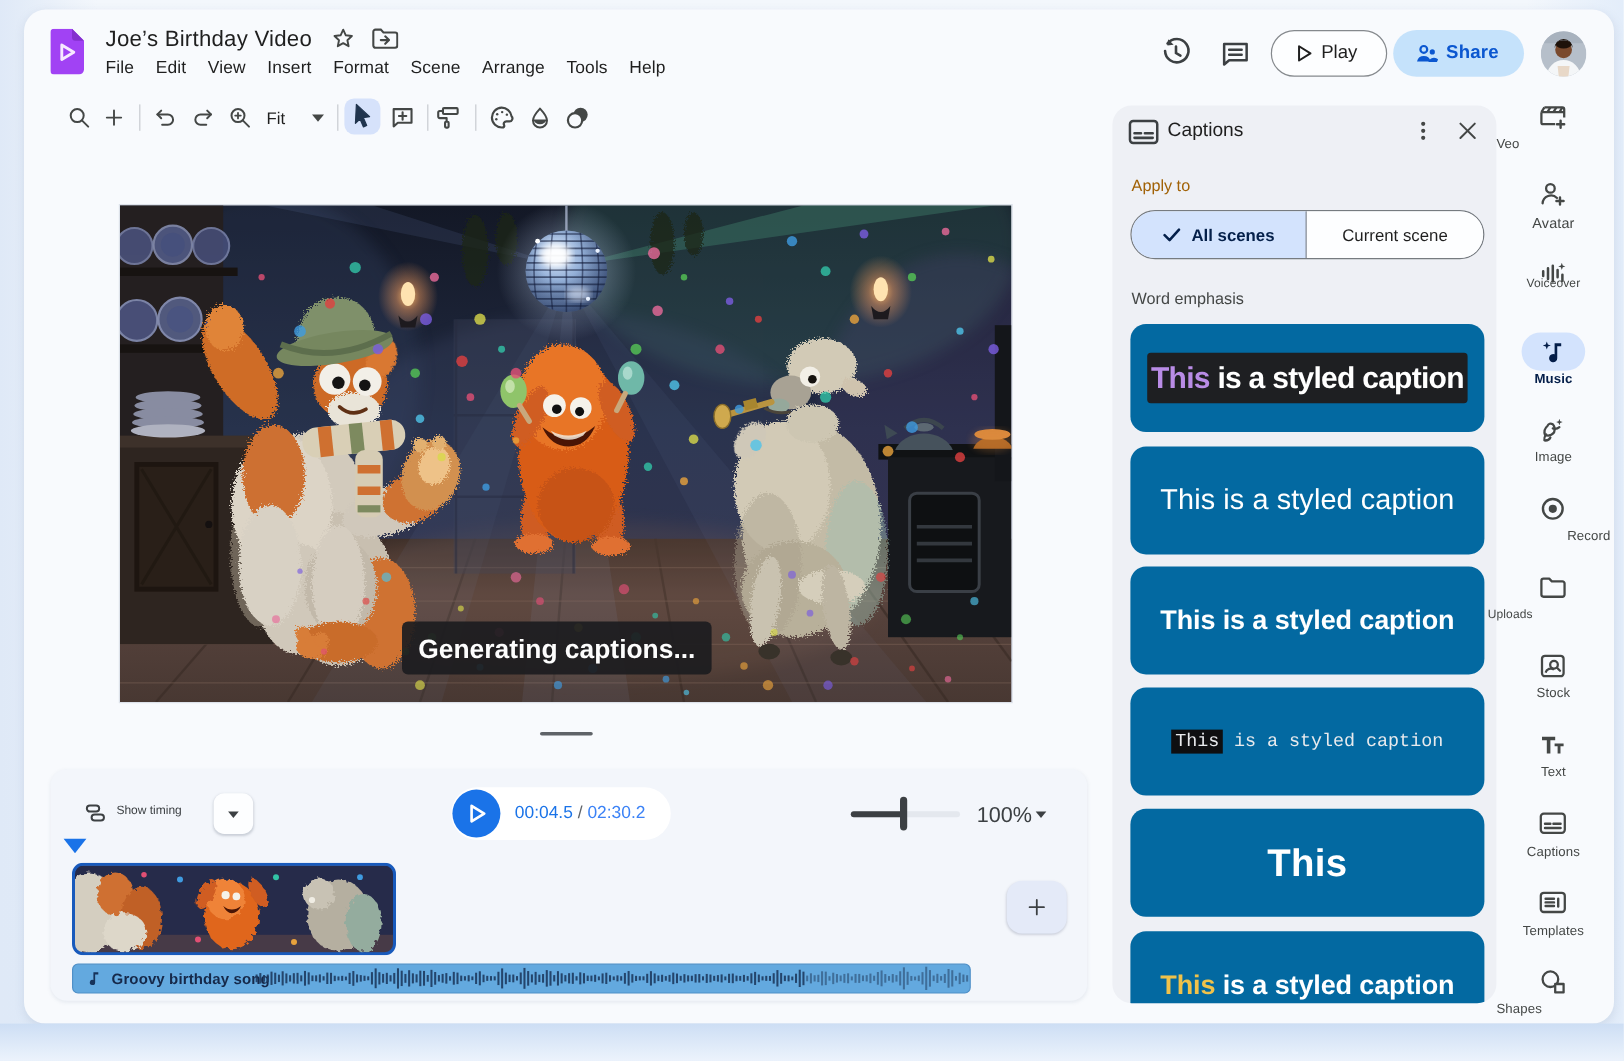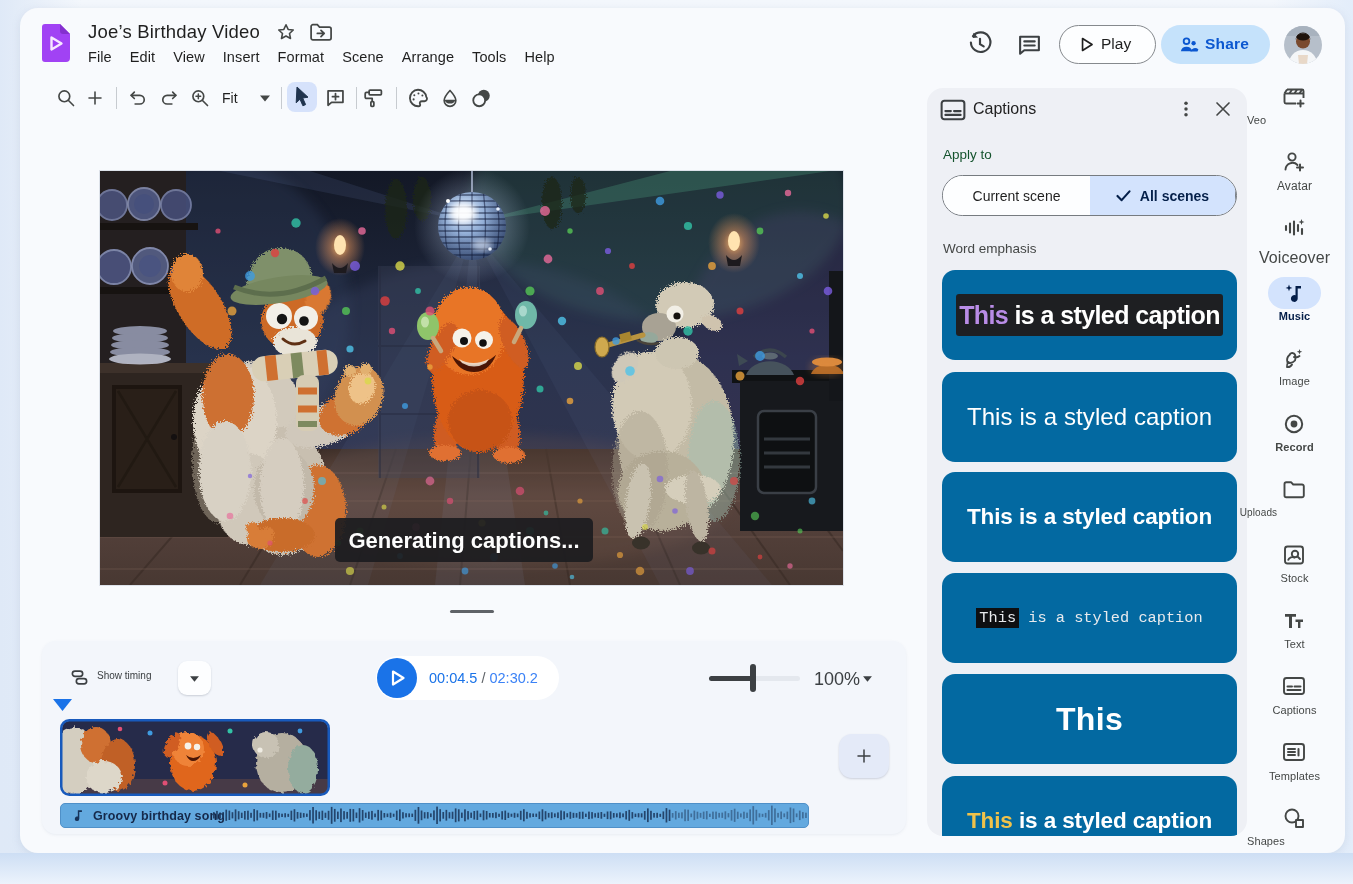--- a/index.html
+++ b/index.html
@@ -812,7 +812,7 @@
  <svg class="abs" style="left:287px;top:12px" width="18" height="18" viewBox="0 0 24 24" stroke="#444746" stroke-width="2.2" stroke-linecap="round">
   <path d="M4 4 L20 20 M20 4 L4 20"></path>
  </svg>
- <div class="abs" style="left:16px;top:59px;font-size:13.5px;color:#14532d;">Apply to</div>
+ <div class="abs" style="left:16px;top:59px;font-size:13.5px;color:#a16207;">Apply to</div>
 
  <div class="abs" style="left:15px;top:87px;width:295px;height:41px;border-radius:21px;overflow:hidden;border:1px solid #767b80;display:flex;">
    <div style="flex:1;height:100%;background:#fdfeff;display:flex;align-items:center;justify-content:center;">

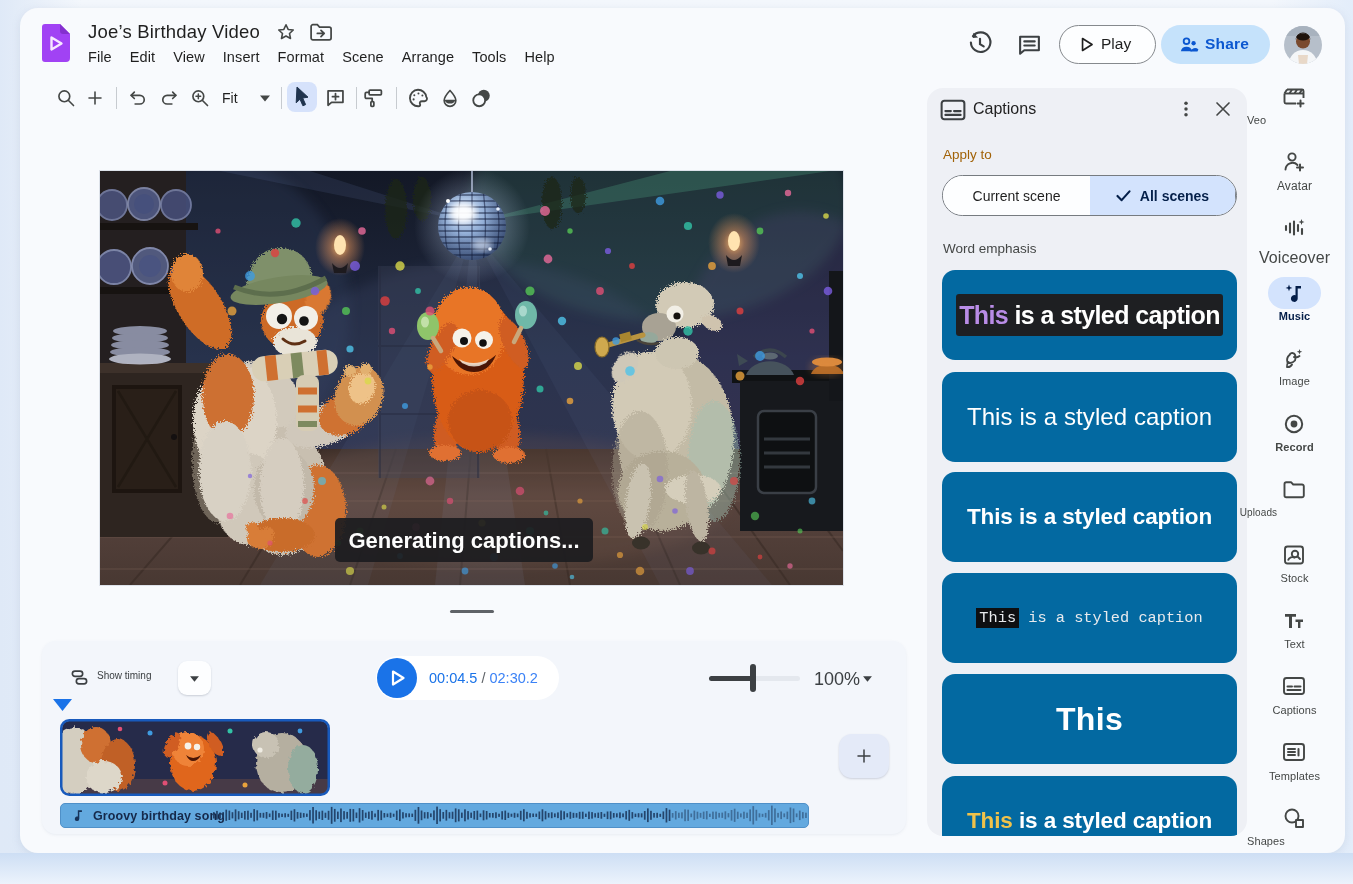--- a/index.html
+++ b/index.html
@@ -815,14 +815,14 @@
  <div class="abs" style="left:16px;top:59px;font-size:13.5px;color:#a16207;">Apply to</div>
 
  <div class="abs" style="left:15px;top:87px;width:295px;height:41px;border-radius:21px;overflow:hidden;border:1px solid #767b80;display:flex;">
-   <div style="flex:1;height:100%;background:#fdfeff;display:flex;align-items:center;justify-content:center;">
-     <span style="font-size:14px;color:#1f1f1f;">Current scene</span>
-   </div>
    <div style="width:146px;height:100%;background:#d3e3fd;border-right:1px solid #767b80;display:flex;align-items:center;justify-content:center;gap:9px;">
      <svg width="15" height="12" viewBox="0 0 16 13" fill="none" stroke="#05204a" stroke-width="2.3" stroke-linecap="round" stroke-linejoin="round">
           <path d="M1.5 6.5 L6 11 L14.5 1.5"></path>
         </svg>
      <span style="font-size:14px;font-weight:600;color:#05204a;">All scenes</span>
+   </div>
+   <div style="flex:1;height:100%;background:#fdfeff;display:flex;align-items:center;justify-content:center;">
+     <span style="font-size:14px;color:#1f1f1f;">Current scene</span>
    </div>
  </div>
  <div class="abs" style="left:16px;top:153px;font-size:13.5px;color:#444746;">Word emphasis</div>

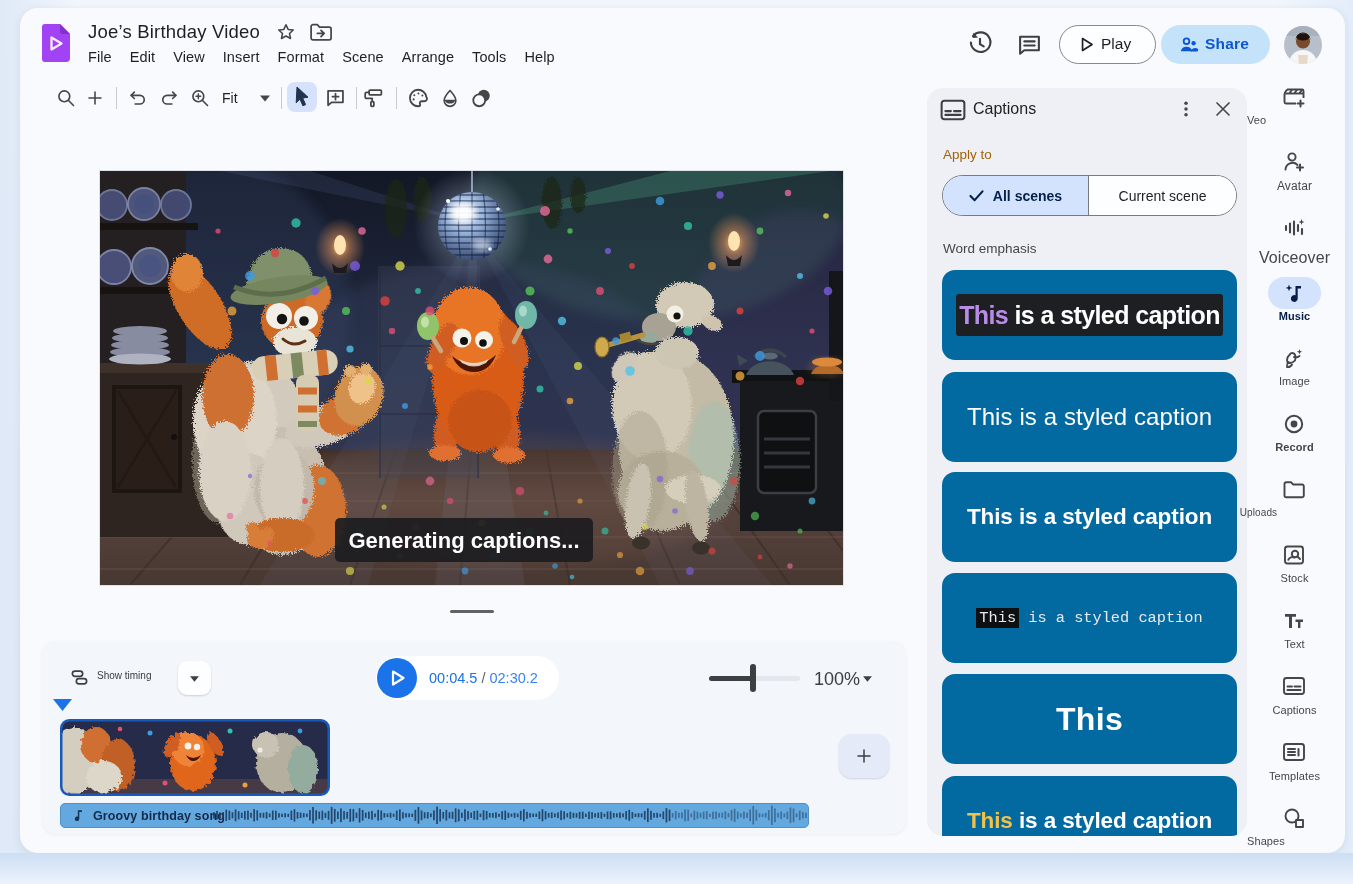--- a/index.html
+++ b/index.html
@@ -874,7 +874,7 @@
 <path d="M19.5 3 l.8 2.2 2.2 .8 -2.2 .8 -.8 2.2 -.8 -2.2 -2.2 -.8 2.2 -.8 Z" stroke="none"></path>
 <path d="M20 13 v5" fill="none"></path>
     </svg></div>
-<div class="abs" style="left:1247px;top:249px;width:95px;text-align:center;font-size:16px;color:#444746;font-weight:400;letter-spacing:.1px;">Voiceover</div>
+<div class="abs" style="left:1247px;top:231px;width:95px;text-align:center;font-size:10px;color:#444746;font-weight:400;letter-spacing:.1px;">Voiceover</div>
 <div class="abs" style="left:1268px;top:277px;width:53px;height:32px;background:#d3e3fd;border-radius:16px;"></div>
 <div class="abs" style="left:1282px;top:281px;"><svg width="24" height="24" viewBox="0 0 24 24" fill="#041e49">
 <path d="M13.5 5 h5.5 v2.6 h-3.3 v9.9 a3.4 3.4 0 1 1 -2.2 -3.2 Z"></path>

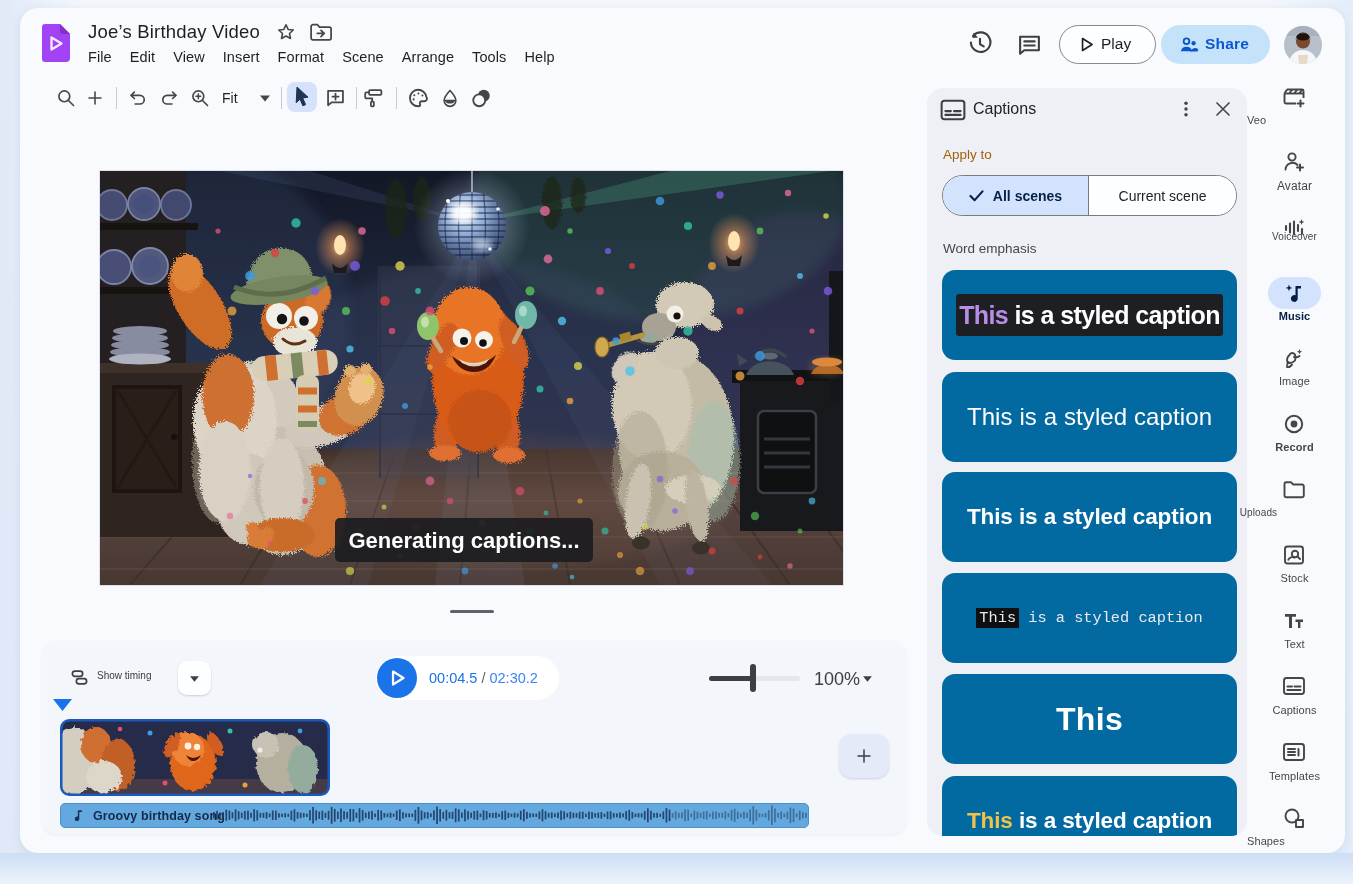--- a/index.html
+++ b/index.html
@@ -892,7 +892,7 @@
 <circle cx="12" cy="12" r="8.2"></circle>
       <circle cx="12" cy="12" r="3.4" fill="#444746" stroke="none"></circle>
     </svg></div>
-<div class="abs" style="left:1247px;top:441px;width:95px;text-align:center;font-size:11px;color:#444746;font-weight:700;letter-spacing:.1px;">Record</div>
+<div class="abs" style="left:1247px;top:441px;width:95px;text-align:right;font-size:11px;color:#444746;font-weight:400;letter-spacing:.1px;">Record</div>
 <div class="abs" style="left:1282px;top:478px;"><svg width="24" height="24" viewBox="0 0 24 24" fill="none" stroke="#444746" stroke-width="1.9" stroke-linejoin="round">
 <path d="M2.5 6 a1.8 1.8 0 0 1 1.8 -1.8 H9 l2.2 2.3 H20 a1.8 1.8 0 0 1 1.8 1.8 V17.5 a1.8 1.8 0 0 1 -1.8 1.8 H4.3 a1.8 1.8 0 0 1 -1.8 -1.8 Z"></path>
     </svg></div>

